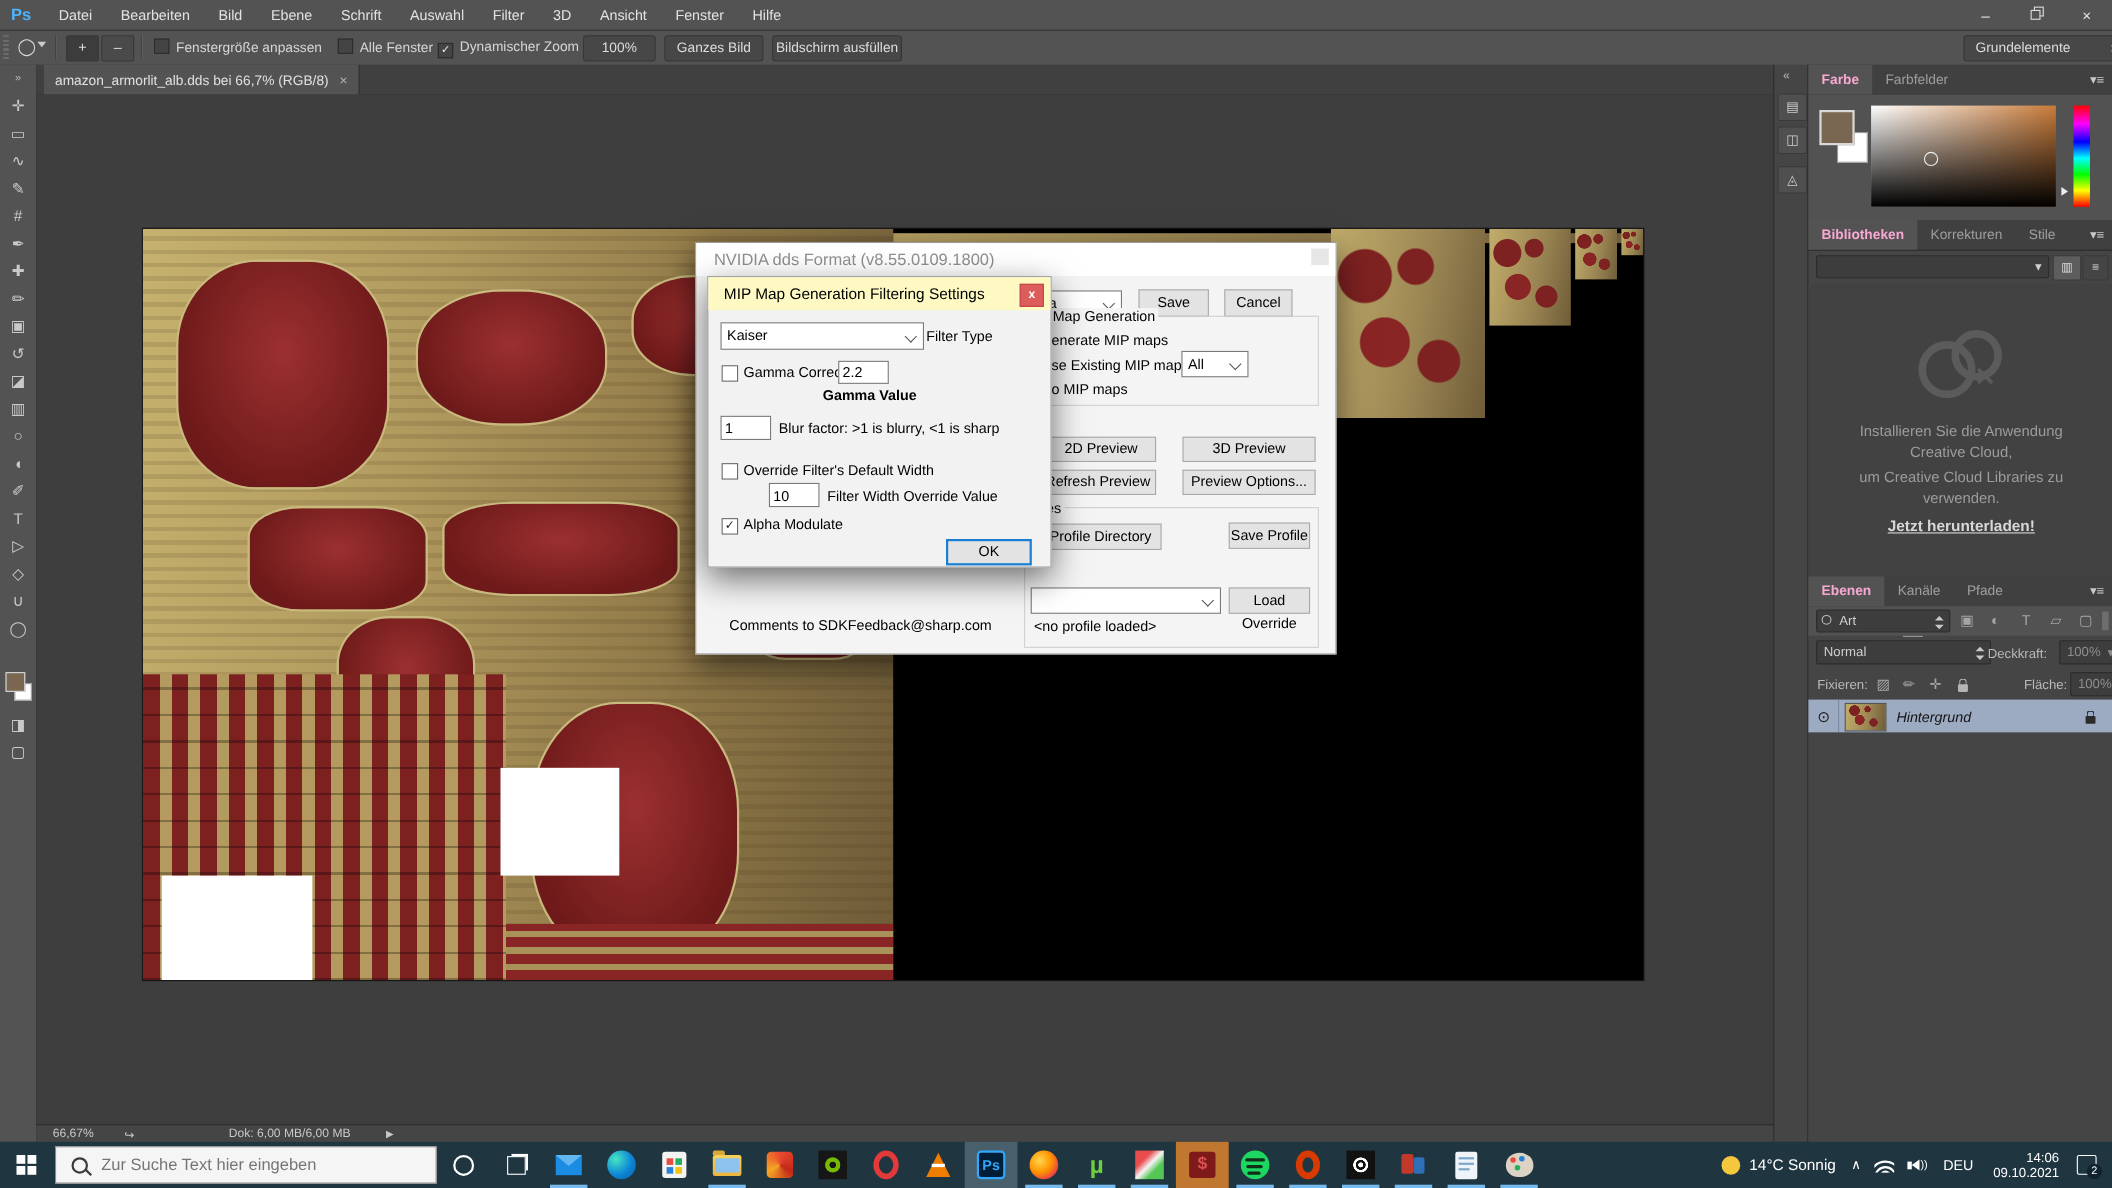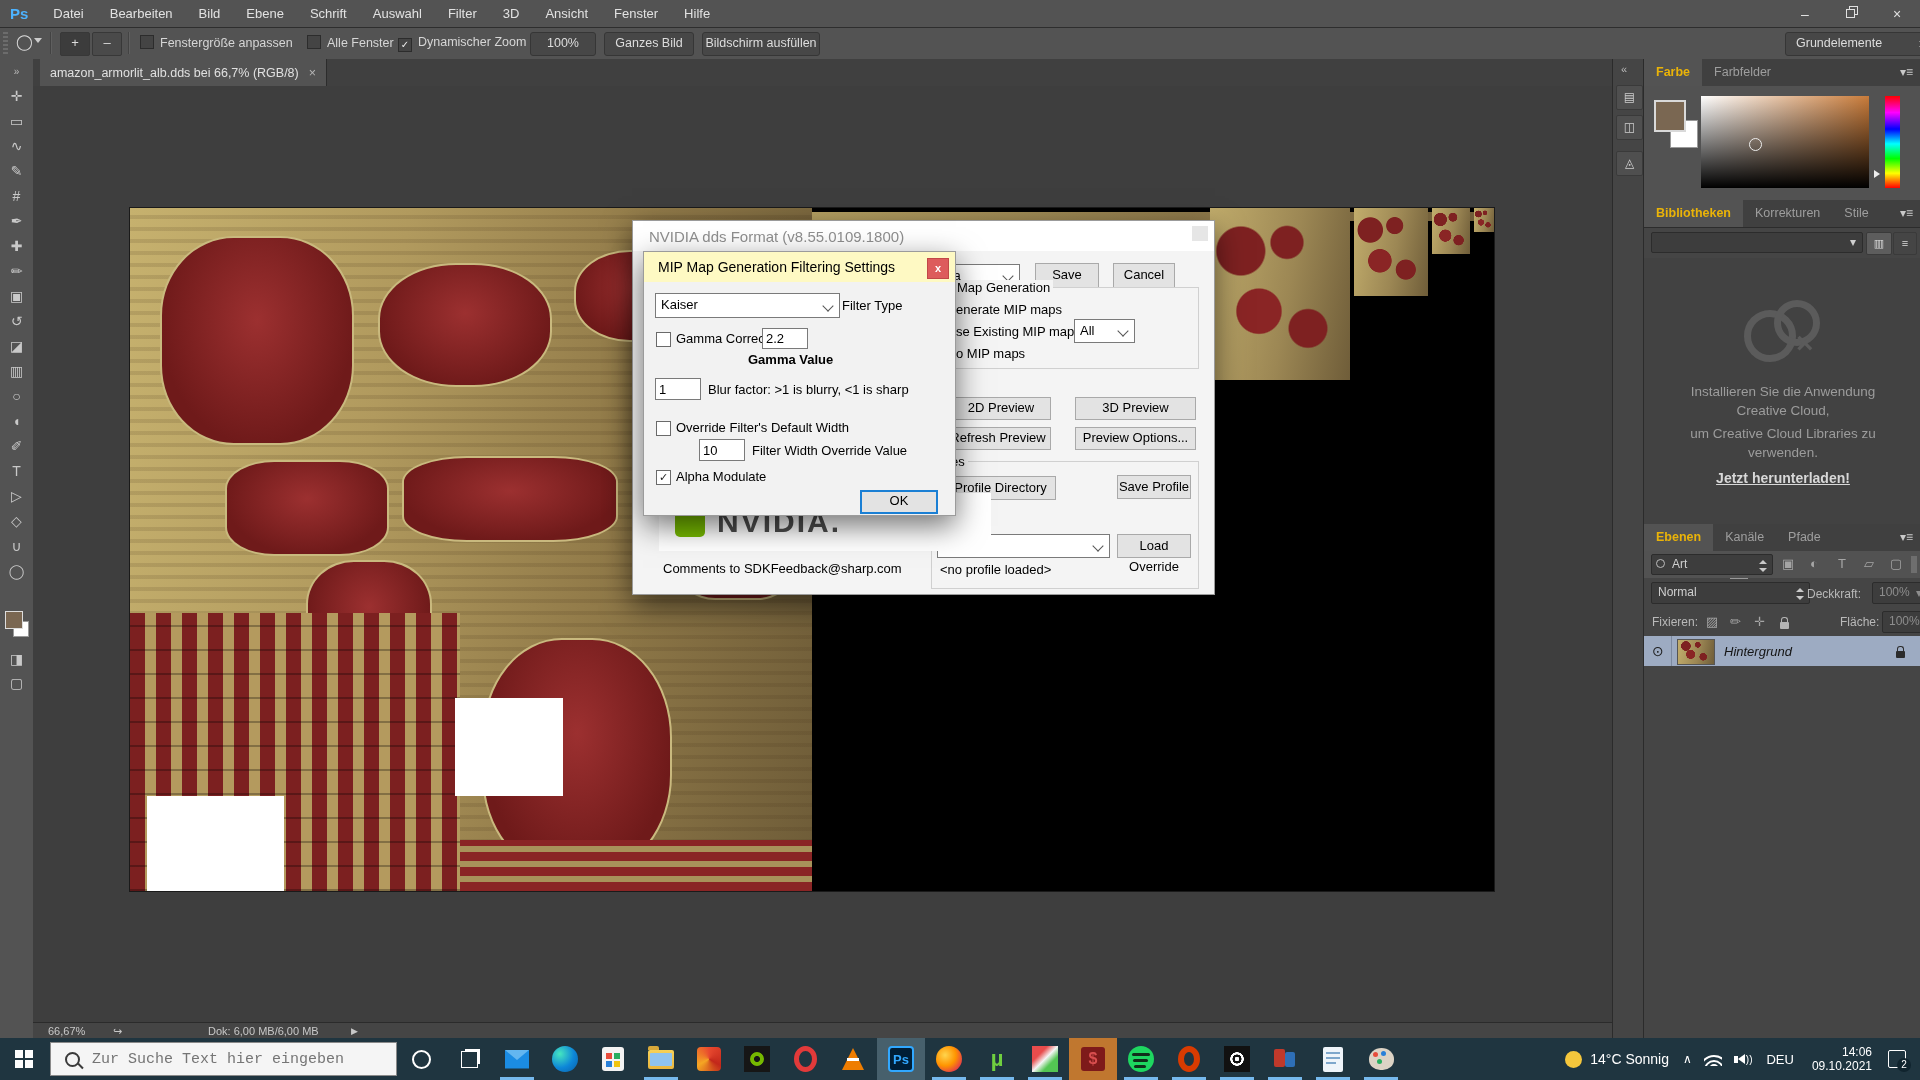--- a/index.html
+++ b/index.html
@@ -66,7 +66,7 @@
   .panelcol{left:1643px;top:59px;width:277px;height:979px;background:#454545;border-left:1px solid #2b2b2b;}
   .ptabs{height:27px;background:#404040;border-bottom:1px solid #2c2c2c;display:flex;align-items:stretch;}
   .ptab{padding:0 12px;line-height:26px;font-size:12.5px;color:#9e9e9e;}
-  .ptab.on{background:#535353;color:#eab308;font-weight:bold;}
+  .ptab.on{background:#535353;color:#f9a8d4;font-weight:bold;}
   .pmenu{margin-left:auto;color:#c9c9c9;padding:0 8px;line-height:26px;font-size:12px;}
   .pscombo{background:#3d3d3d;border:1px solid #2c2c2c;border-radius:2px;color:#cfcfcf;font-size:12px;line-height:19px;padding:0 6px;}
   .gridbtn{background:#5d5d5d;border:1px solid #3a3a3a;border-radius:2px;color:#ddd;text-align:center;line-height:20px;font-size:11px;}

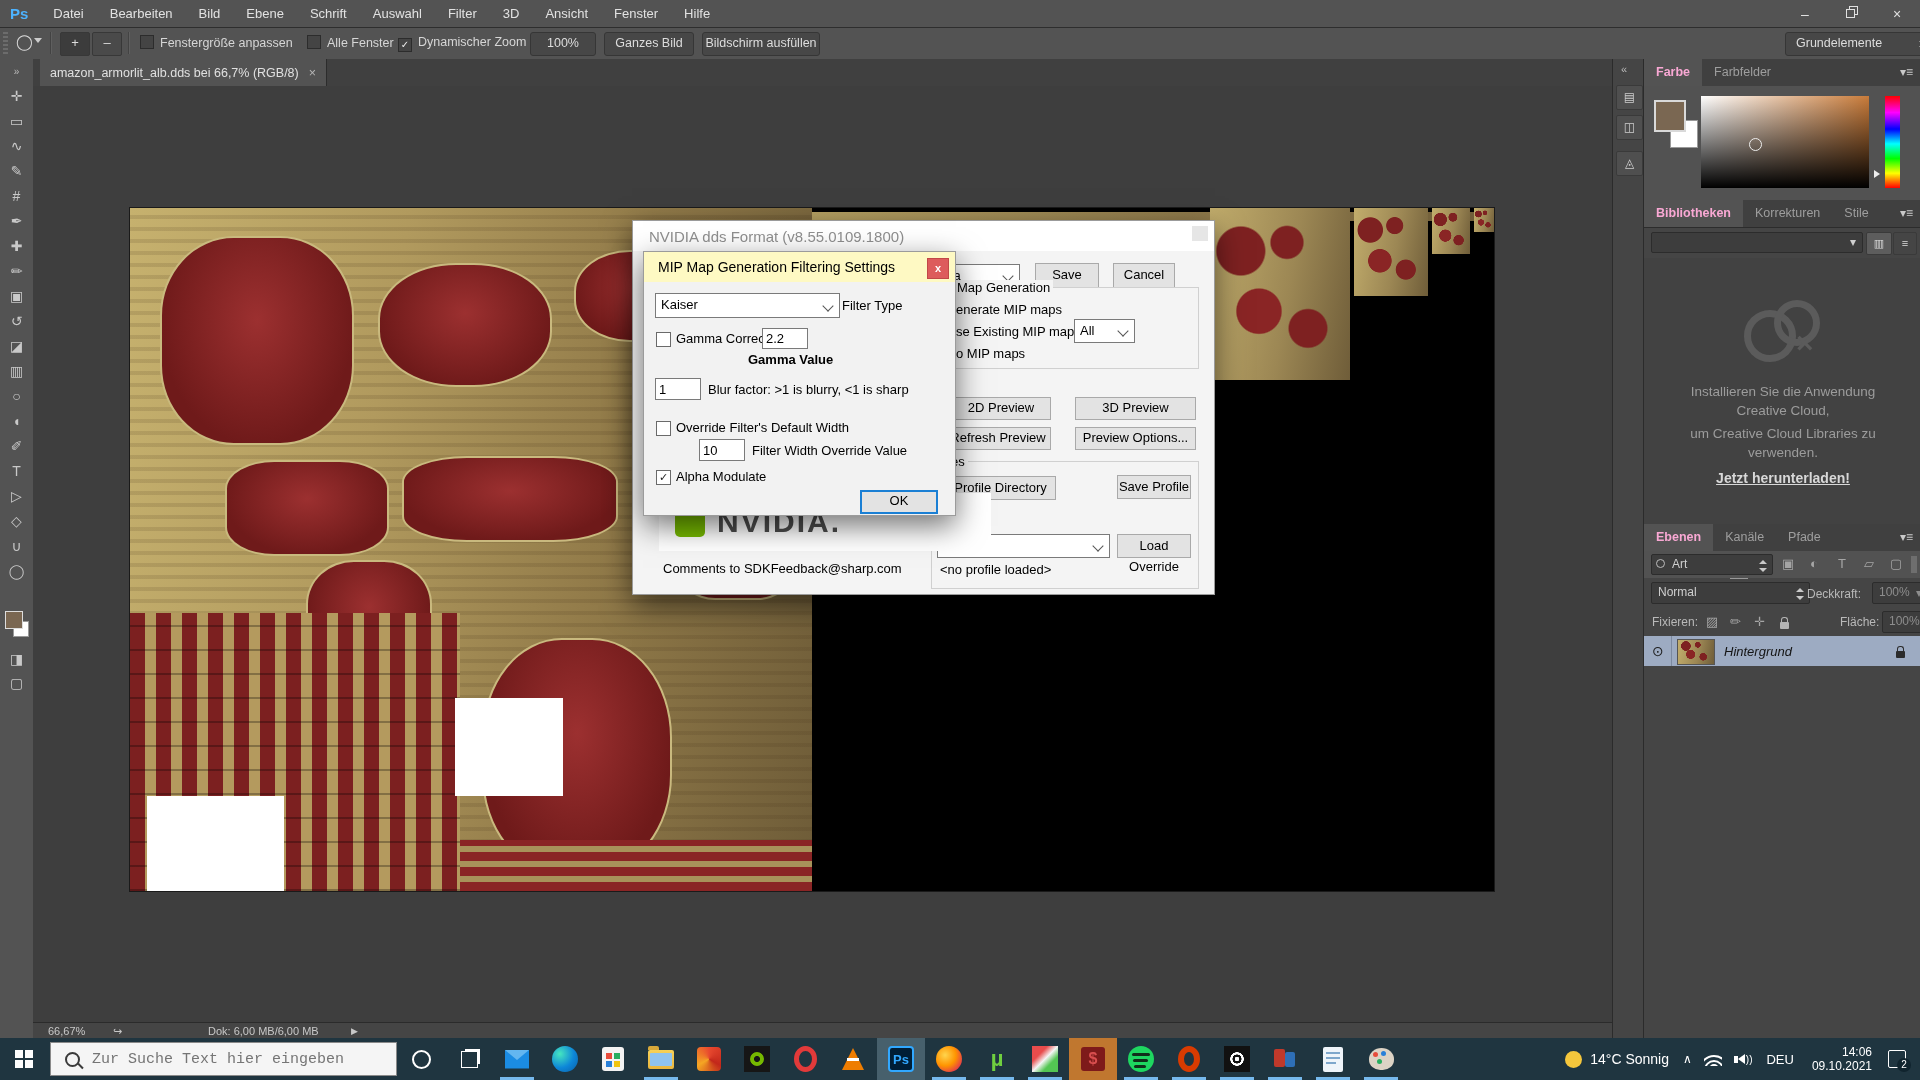--- a/index.html
+++ b/index.html
@@ -248,10 +248,6 @@
       <span class="r dlabel" style="left:8px;top:100px;">&lt;no profile loaded&gt;</span>
     </div>
 
-    <div class="r" style="left:26px;top:272px;width:332px;height:58px;background:#fff;">
-      <span class="r" style="left:16px;top:14px;width:30px;height:30px;background:#76b900;border-radius:5px;"></span>
-      <span class="r" style="left:58px;top:12px;font-size:30px;font-weight:bold;color:#4d4d4d;letter-spacing:2px;">NVIDIA.</span>
-    </div>
     <span class="r dlabel" style="left:30px;top:340px;">Comments to SDKFeedback@sharp.com</span>
   </div>
 

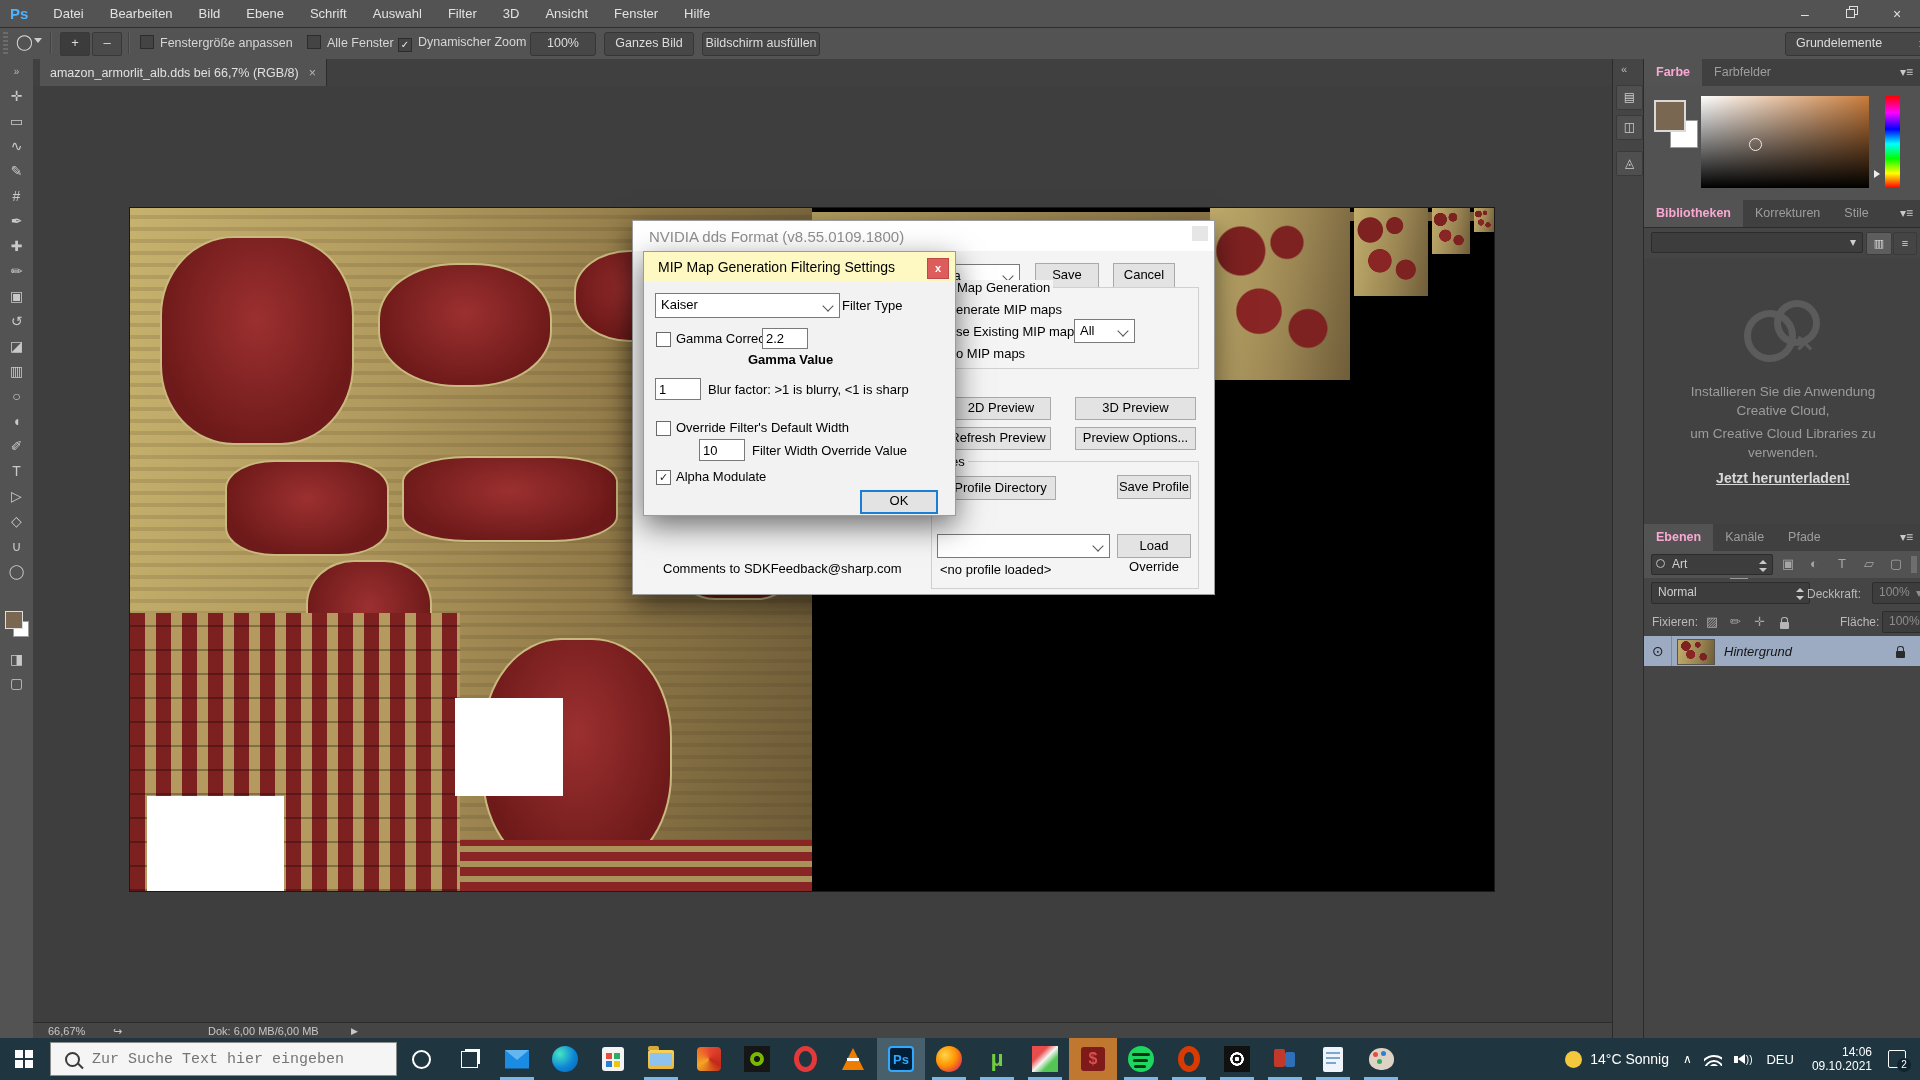--- a/index.html
+++ b/index.html
@@ -86,7 +86,7 @@
   .winlogo{display:grid;grid-template-columns:8px 8px;grid-gap:2px;}
   .winlogo i{width:8px;height:8px;background:#fdfdfd;}
   .searchbox{position:relative;width:345px;height:32px;background:#f5f5f5;border:1px solid #8a8a8a;display:flex;align-items:center;flex:none;margin-left:2px;}
-  .searchbox input{border:none;outline:none;background:transparent;font-size:15px;color:#222;width:280px;font-family:Liberation Mono, monospace;}
+  .searchbox input{border:none;outline:none;background:transparent;font-size:15px;color:#222;width:280px;font-family:Liberation Sans, sans-serif;}
   .mag{width:11px;height:11px;border:2px solid #3b3b3b;border-radius:50%;position:relative;margin:0 10px 0 14px;flex:none;}
   .mag:after{content:"";position:absolute;width:7px;height:2px;background:#3b3b3b;transform:rotate(45deg);right:-6px;bottom:-2px;}
   .tray{margin-left:auto;display:flex;align-items:center;color:#fff;font-size:14px;}

